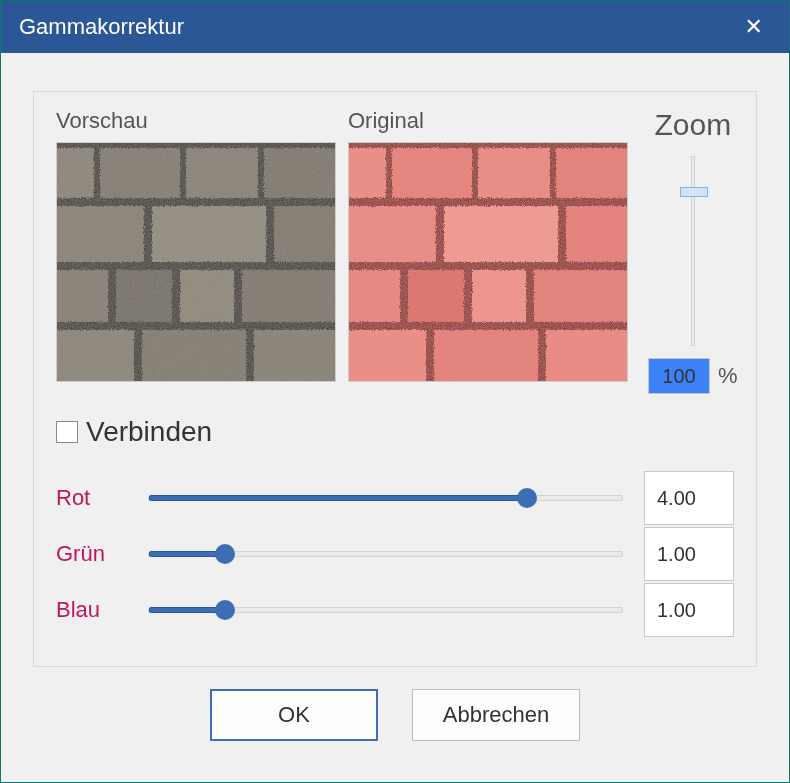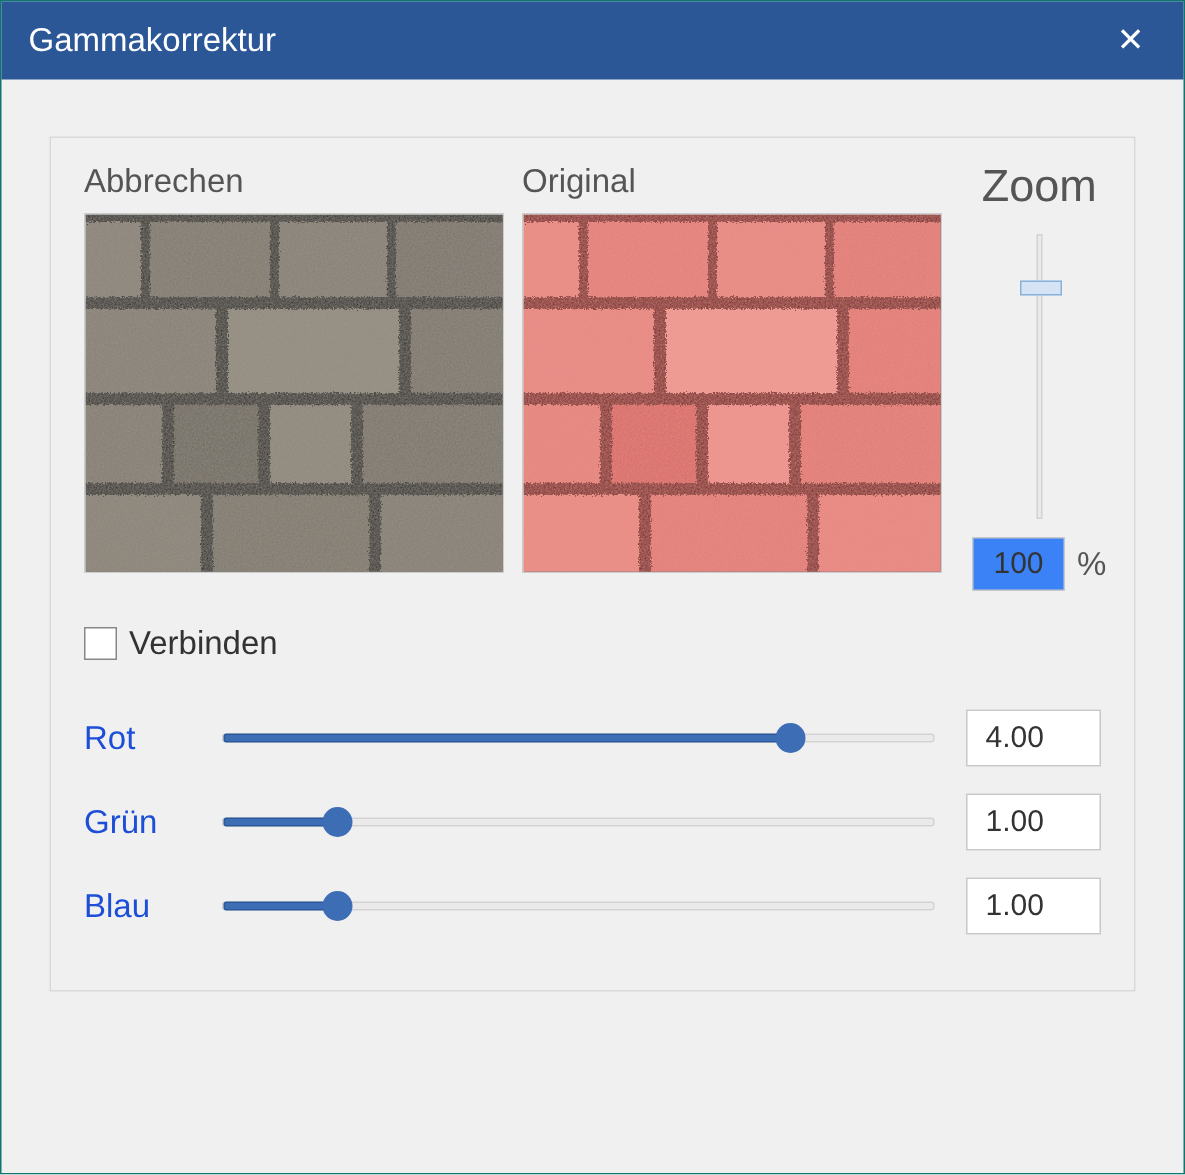--- a/index.html
+++ b/index.html
@@ -238,7 +238,7 @@
       <div class="preview-row">
 
         <div class="preview-col">
-          <div class="preview-label">Abbrechen</div>
+          <div class="preview-label">Vorschau</div>
           <div class="img-box">
             <svg class="stone-svg" width="280" height="240" viewBox="0 0 280 240" preserveAspectRatio="none">
               <defs>

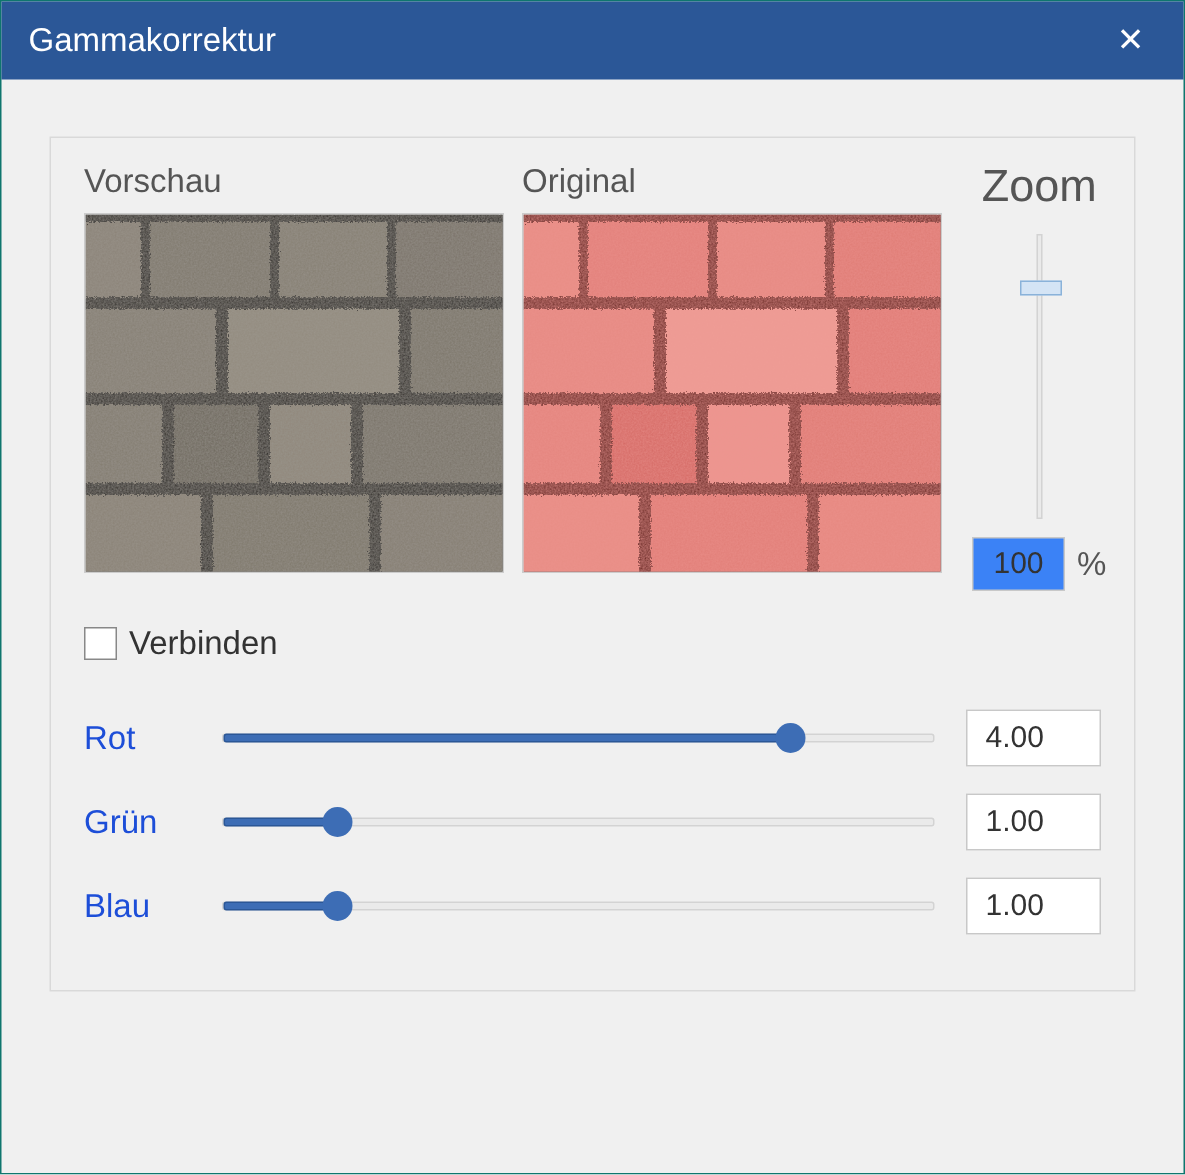--- a/index.html
+++ b/index.html
@@ -133,7 +133,7 @@
     display: flex;
     align-items: center;
     gap: 8px;
-    font-size: 22px;
+    font-size: 28px;
     color: #333;
   }
   .checkbox {

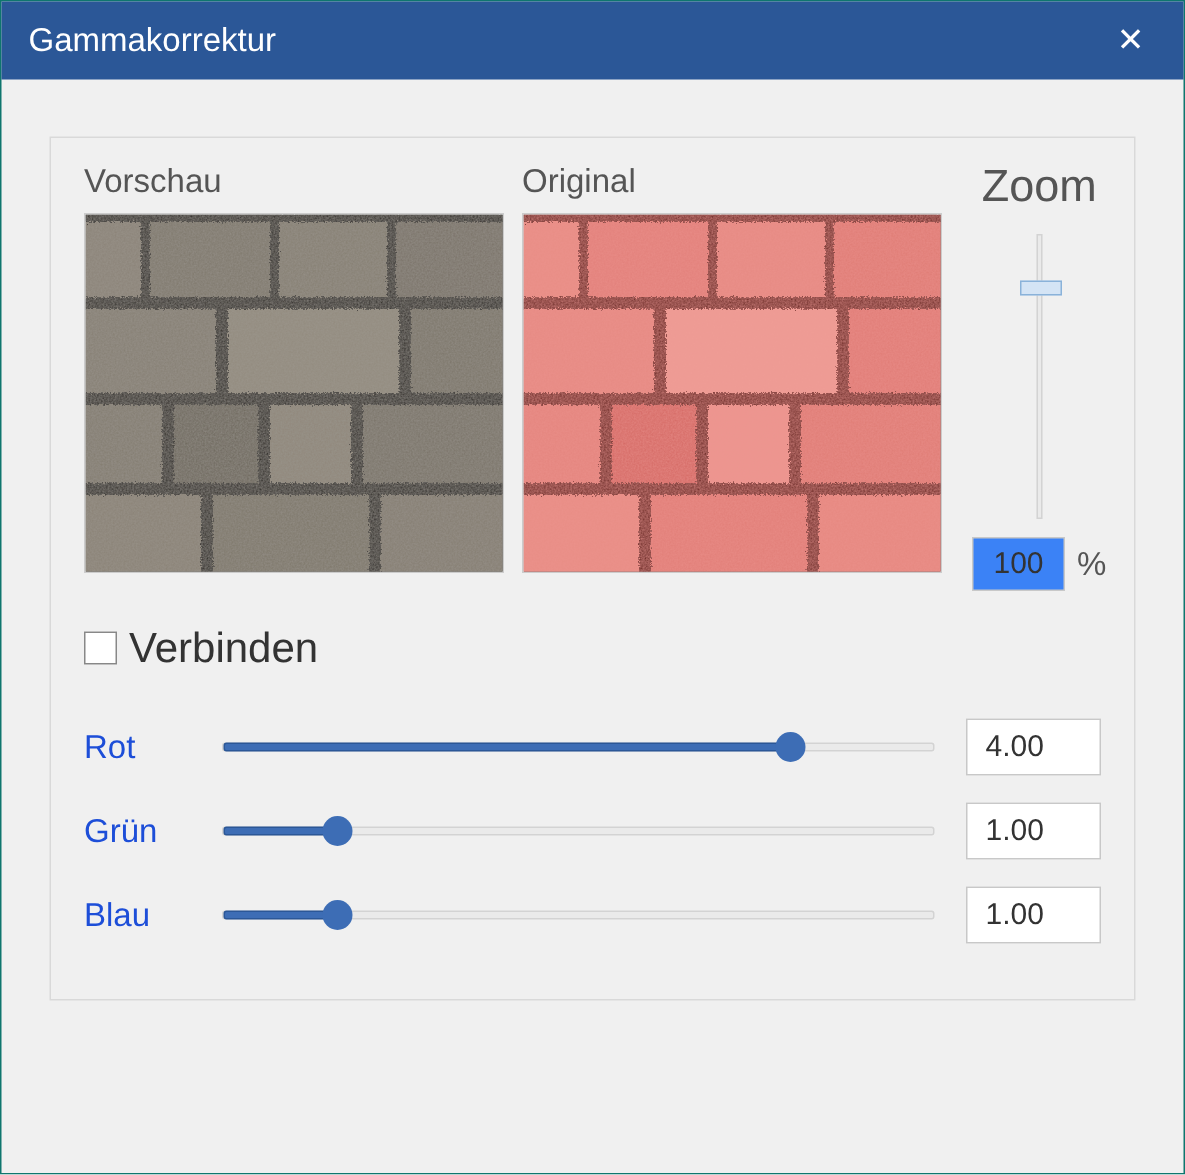--- a/index.html
+++ b/index.html
@@ -155,7 +155,7 @@
   .slider-label {
     width: 92px;
     font-size: 22px;
-    color: #1d4ed8;
+    color: #be185d;
   }
   .hslider {
     flex: 1;

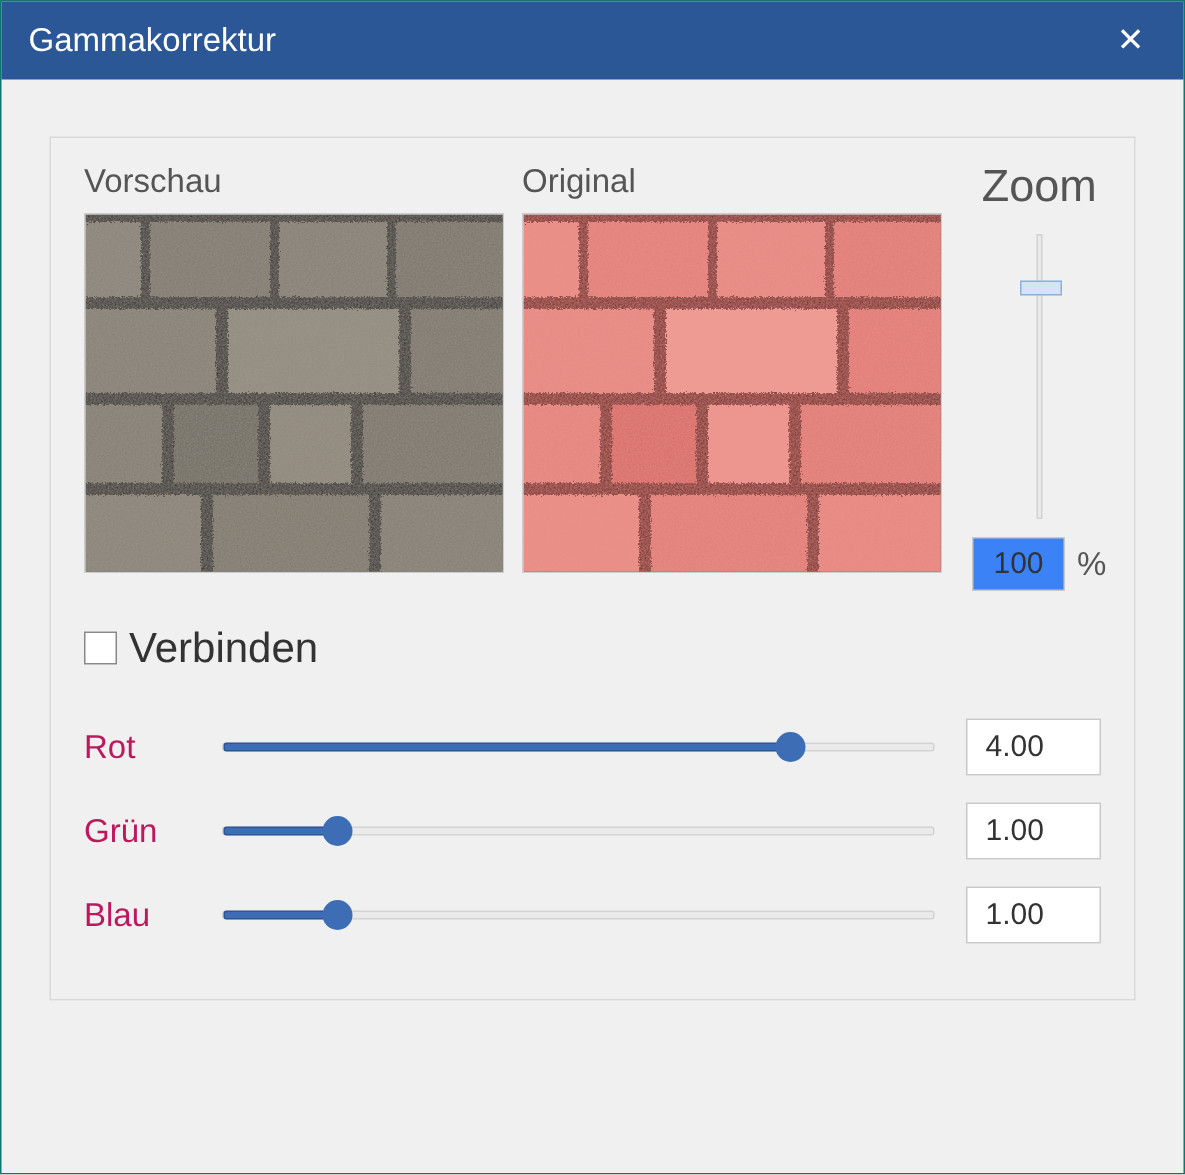--- a/index.html
+++ b/index.html
@@ -192,7 +192,7 @@
   }
   .slider-value {
     width: 90px;
-    height: 38px;
+    height: 54px;
     border: 1px solid #c8c8c8;
     background: #fff;
     margin-left: 21px;

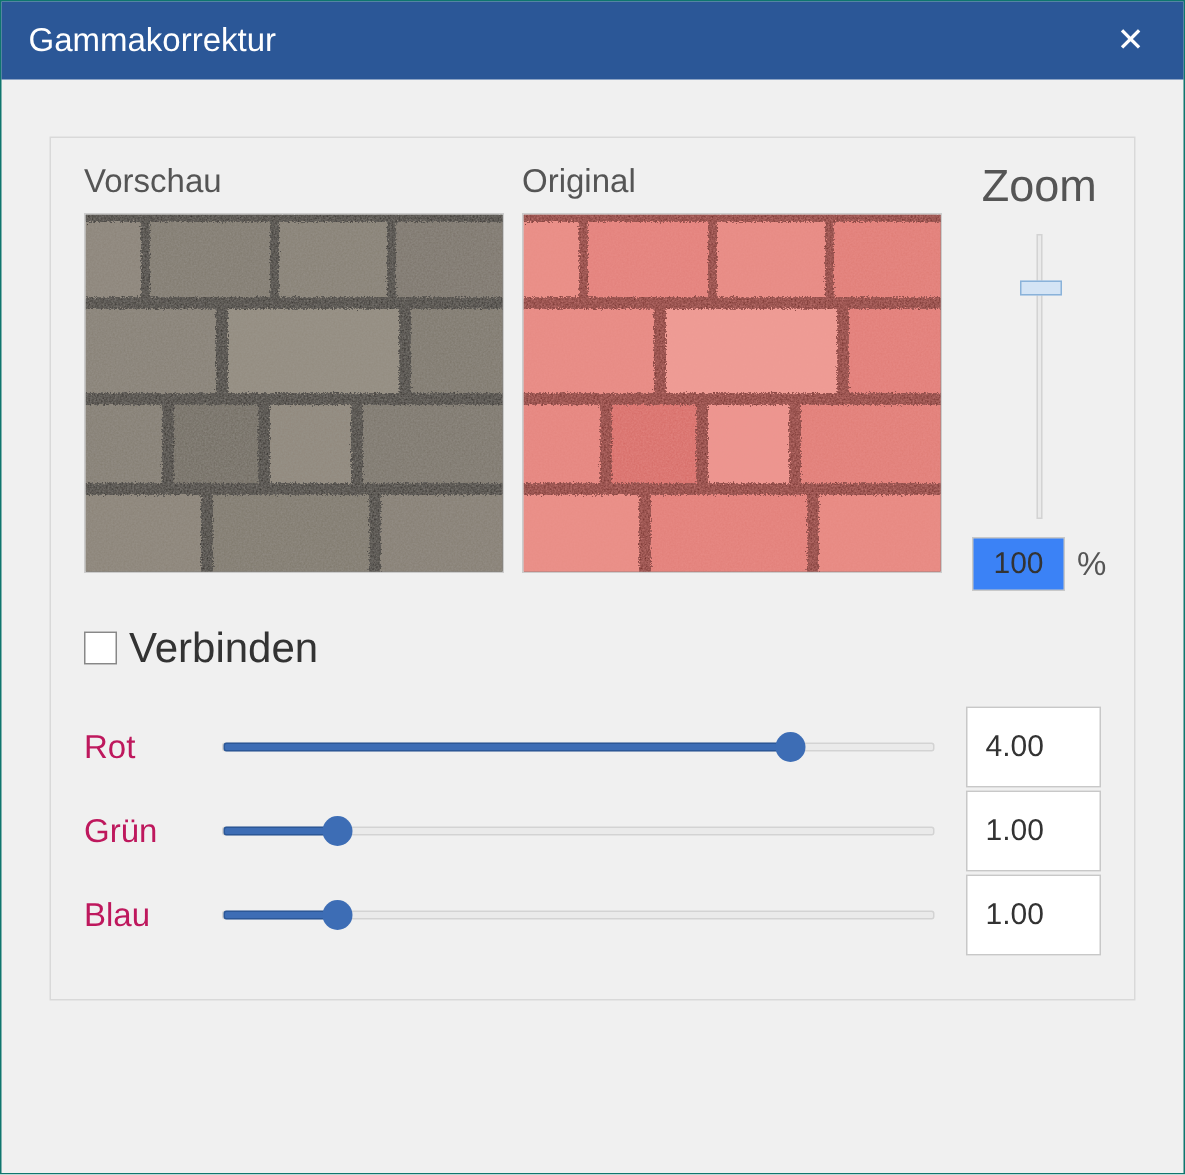--- a/index.html
+++ b/index.html
@@ -378,6 +378,10 @@
       </div>
     </div>
 
+    <div class="button-row">
+      <div class="btn btn-ok">OK</div>
+      <div class="btn btn-cancel">Abbrechen</div>
+    </div>
   </div>
 </div>
 

